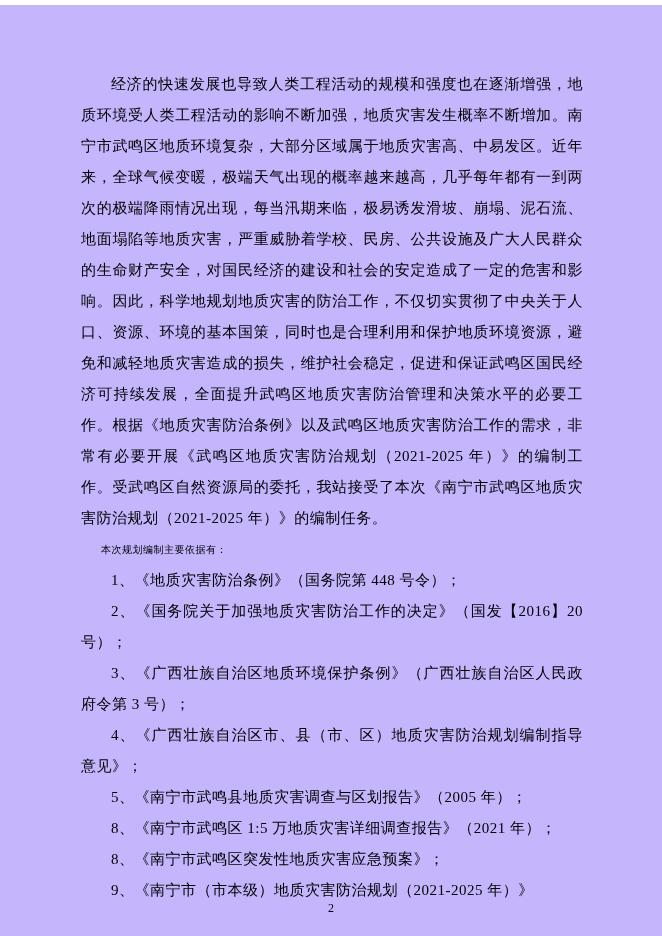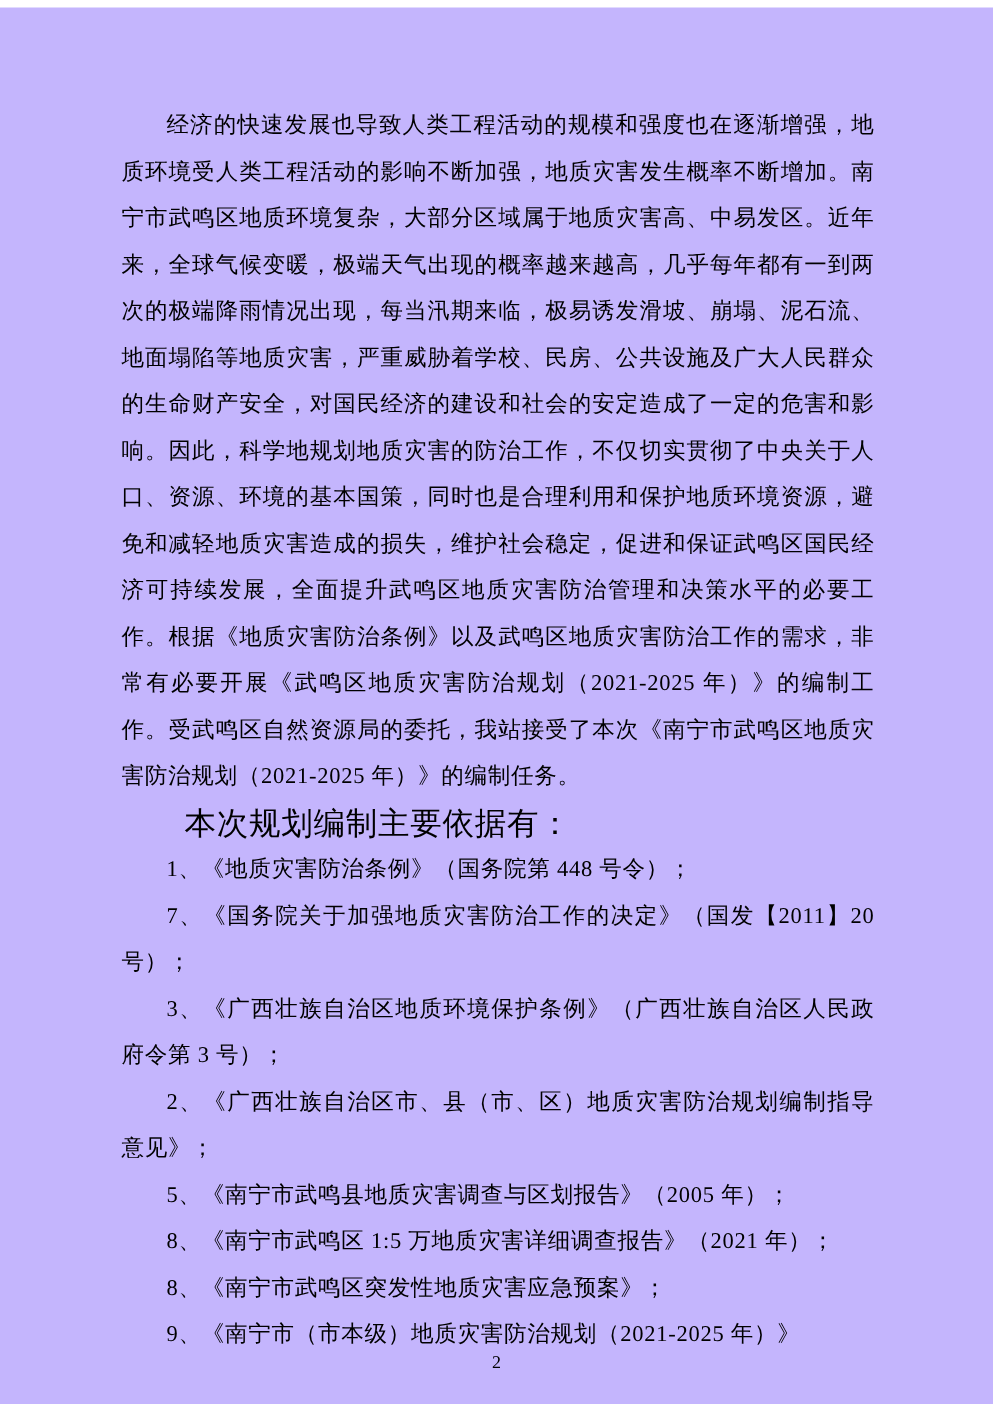--- a/index.html
+++ b/index.html
@@ -35,7 +35,7 @@
     }
     .intro-line {
       margin: 0;
-      font-size: 21px;
+      font-size: 10px;
       line-height: 31px;
       letter-spacing: 0.5px;
       text-indent: 2em;

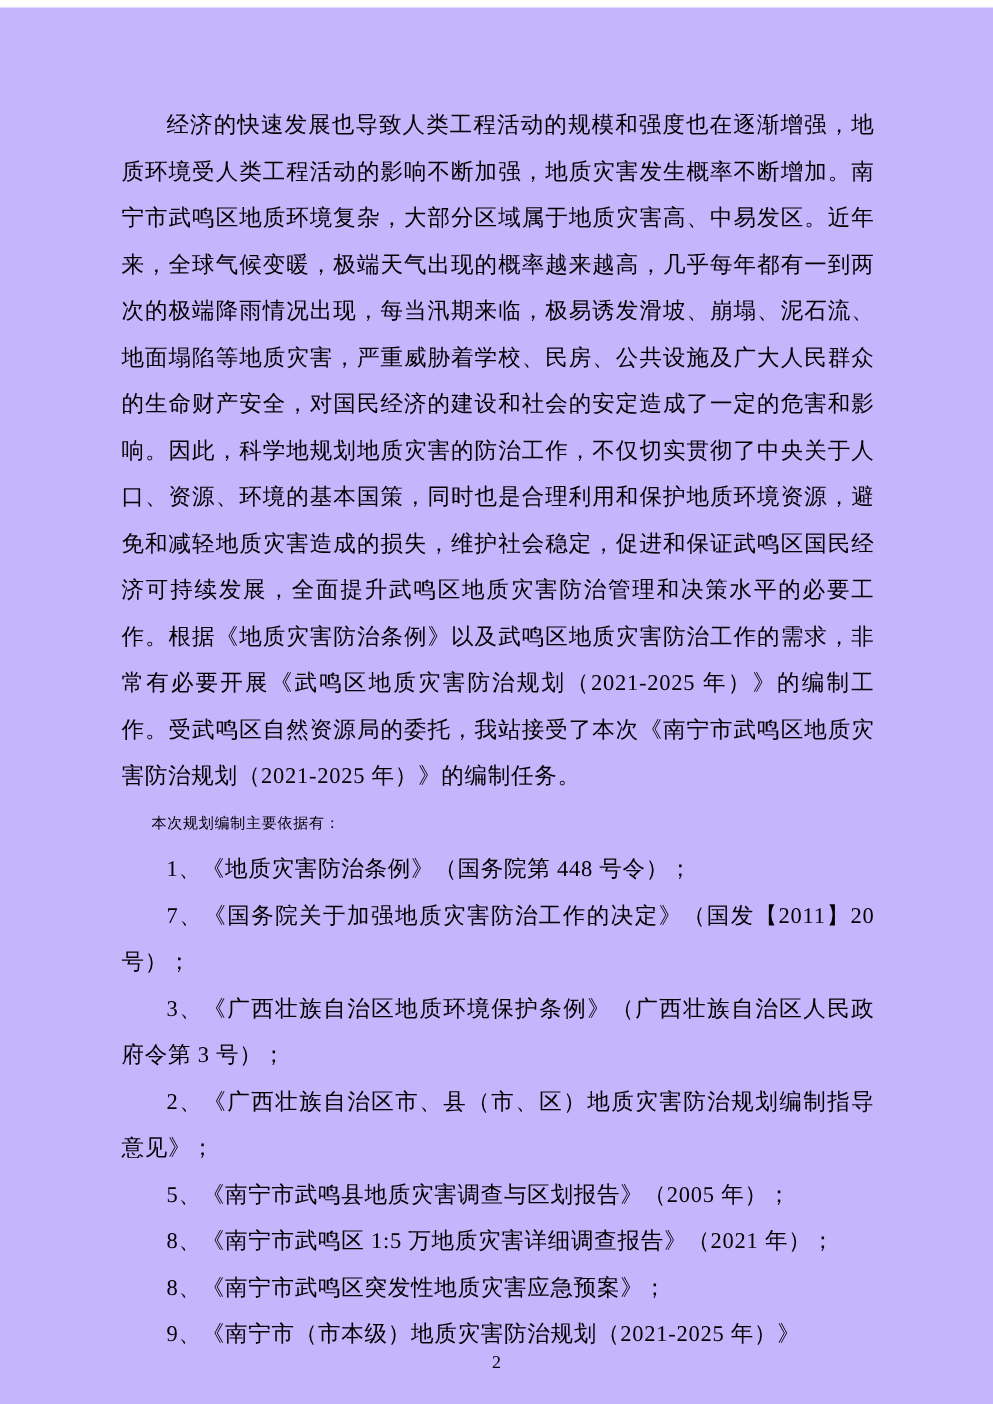--- a/index.html
+++ b/index.html
@@ -70,7 +70,7 @@
     <p class="intro-line">本次规划编制主要依据有：</p>
 
     <p class="reference-item">1、《地质灾害防治条例》（国务院第 448 号令）；</p>
-    <p class="reference-item">7、《国务院关于加强地质灾害防治工作的决定》（国发【2011】20 号）；</p>
+    <p class="reference-item">2、《国务院关于加强地质灾害防治工作的决定》（国发【2016】20 号）；</p>
     <p class="reference-item">3、《广西壮族自治区地质环境保护条例》（广西壮族自治区人民政府令第 3 号）；</p>
     <p class="reference-item">2、《广西壮族自治区市、县（市、区）地质灾害防治规划编制指导意见》；</p>
     <p class="reference-item">5、《南宁市武鸣县地质灾害调查与区划报告》（2005 年）；</p>

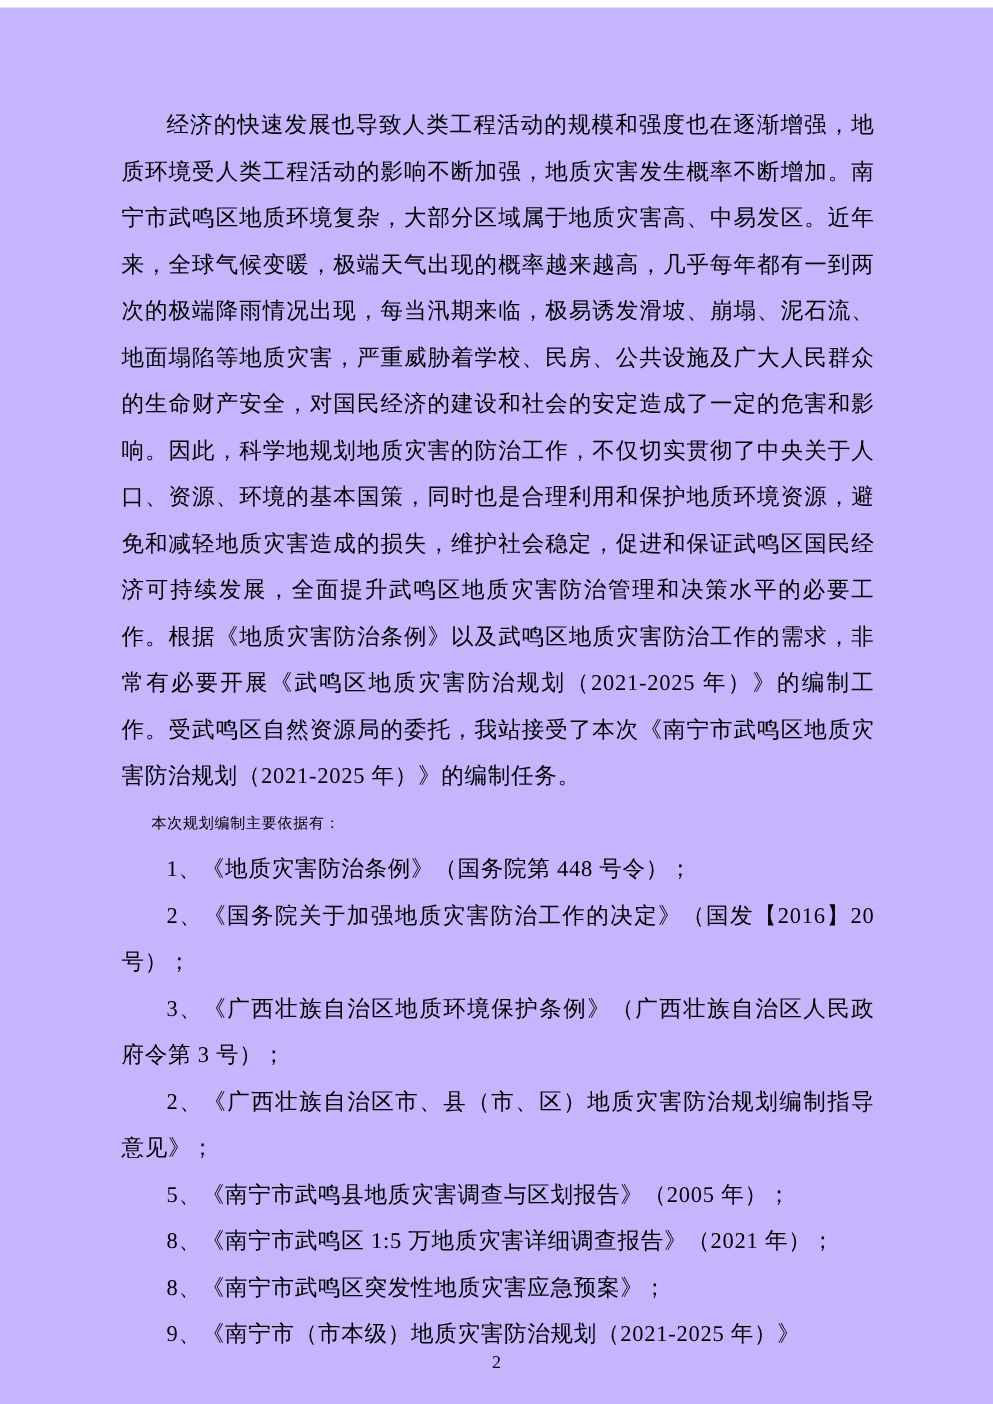--- a/index.html
+++ b/index.html
@@ -72,7 +72,7 @@
     <p class="reference-item">1、《地质灾害防治条例》（国务院第 448 号令）；</p>
     <p class="reference-item">2、《国务院关于加强地质灾害防治工作的决定》（国发【2016】20 号）；</p>
     <p class="reference-item">3、《广西壮族自治区地质环境保护条例》（广西壮族自治区人民政府令第 3 号）；</p>
-    <p class="reference-item">2、《广西壮族自治区市、县（市、区）地质灾害防治规划编制指导意见》；</p>
+    <p class="reference-item">4、《广西壮族自治区市、县（市、区）地质灾害防治规划编制指导意见》；</p>
     <p class="reference-item">5、《南宁市武鸣县地质灾害调查与区划报告》（2005 年）；</p>
     <p class="reference-item">8、《南宁市武鸣区 1:5 万地质灾害详细调查报告》（2021 年）；</p>
     <p class="reference-item">8、《南宁市武鸣区突发性地质灾害应急预案》；</p>

